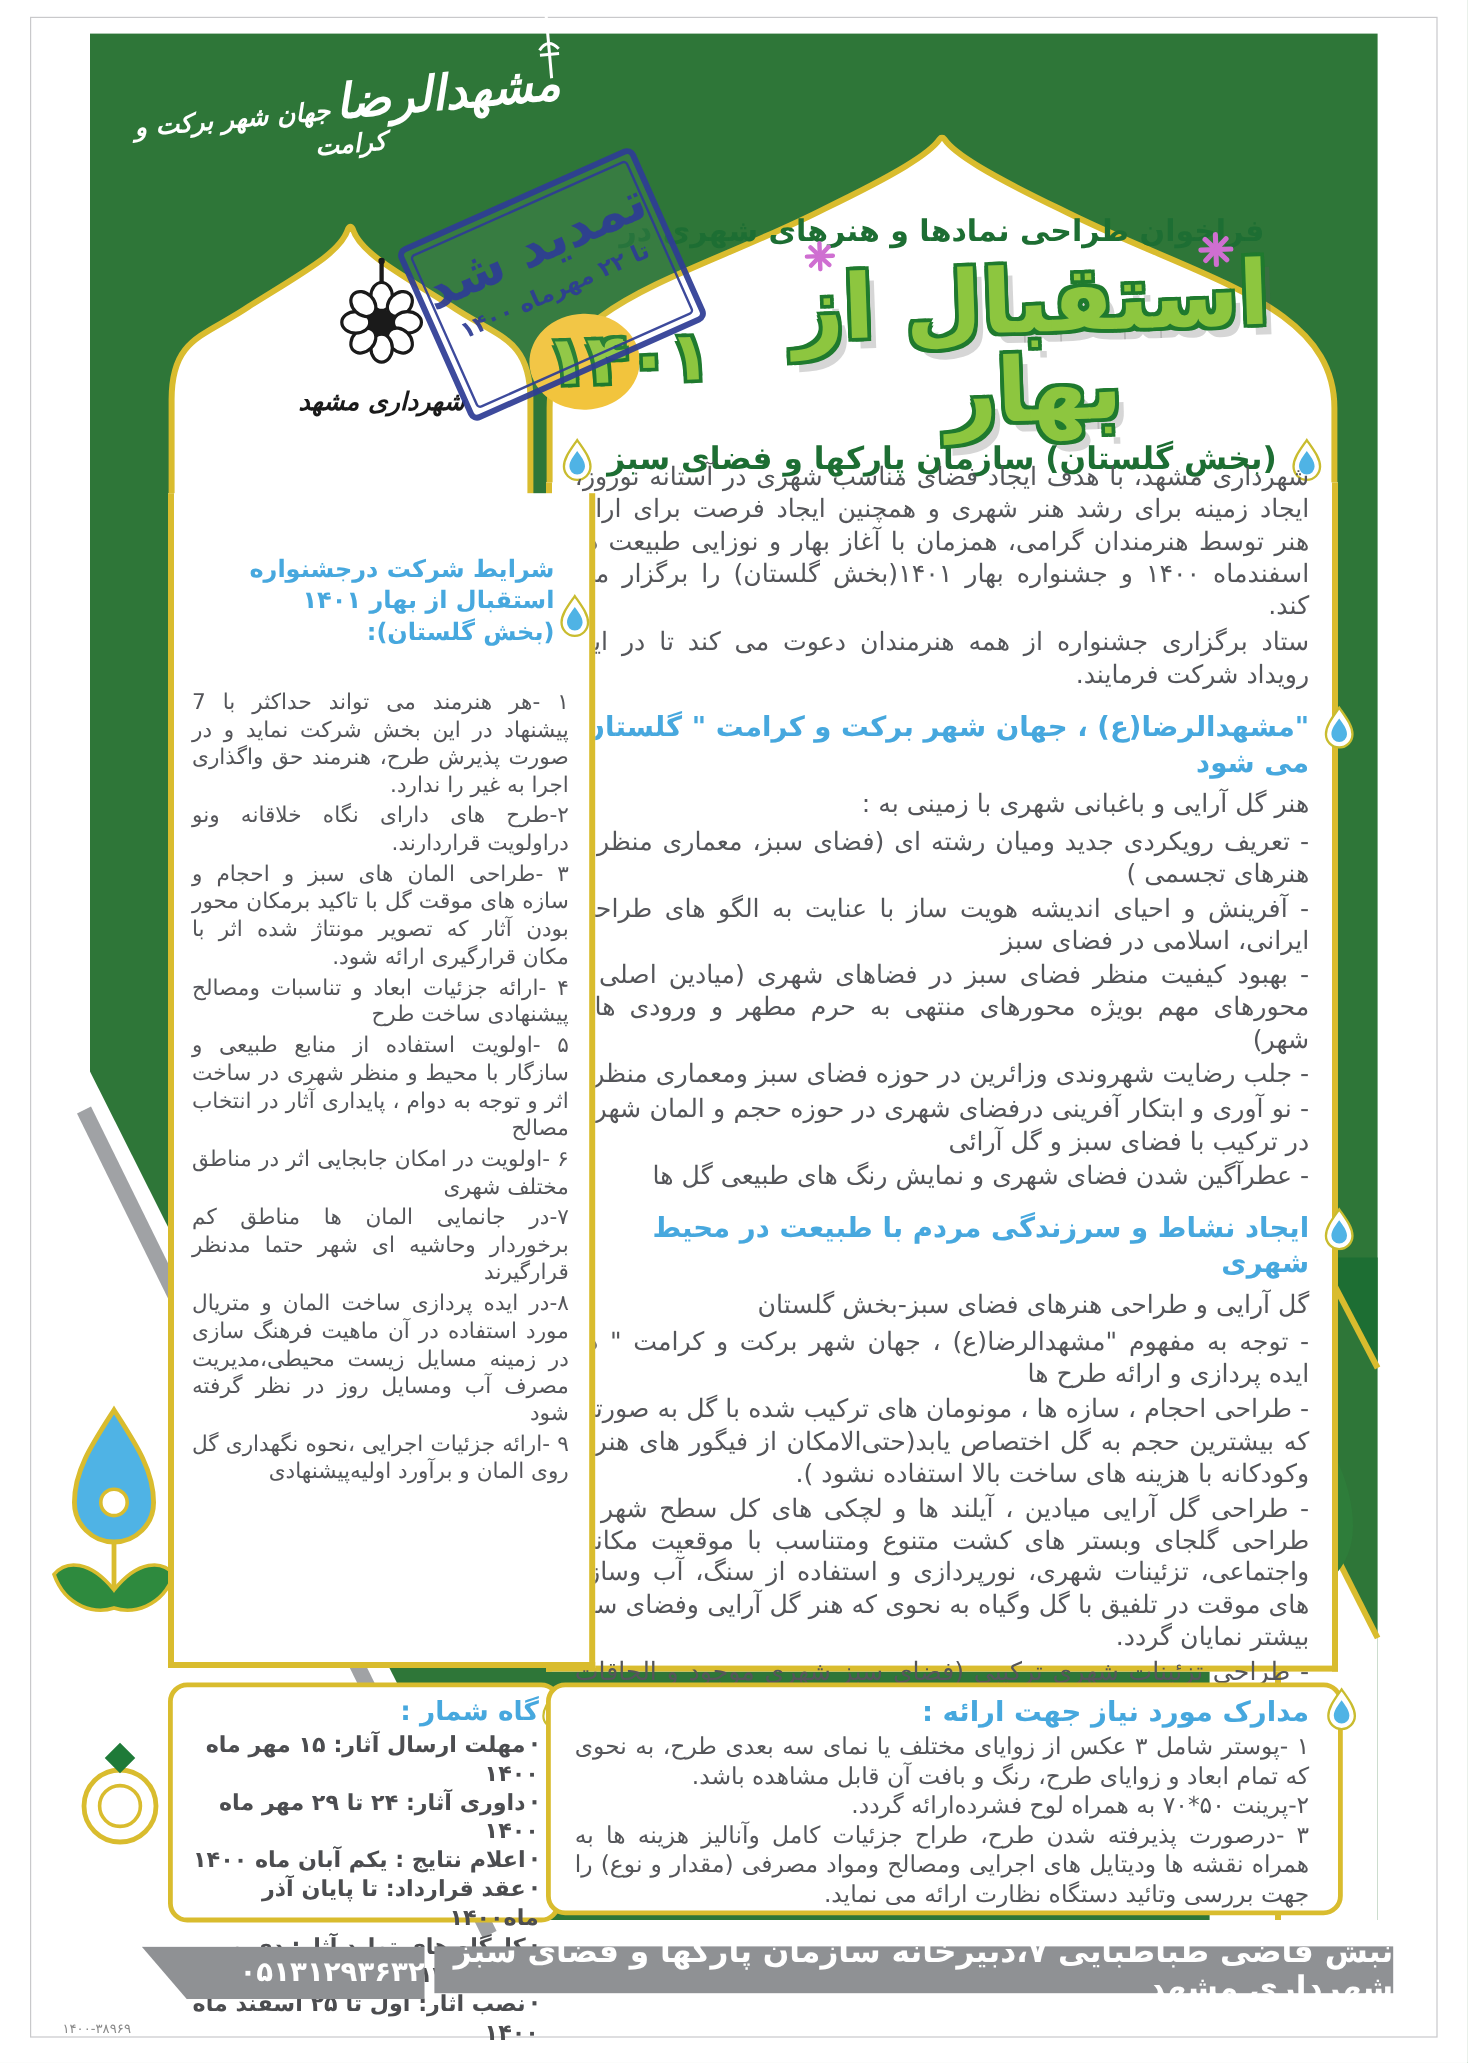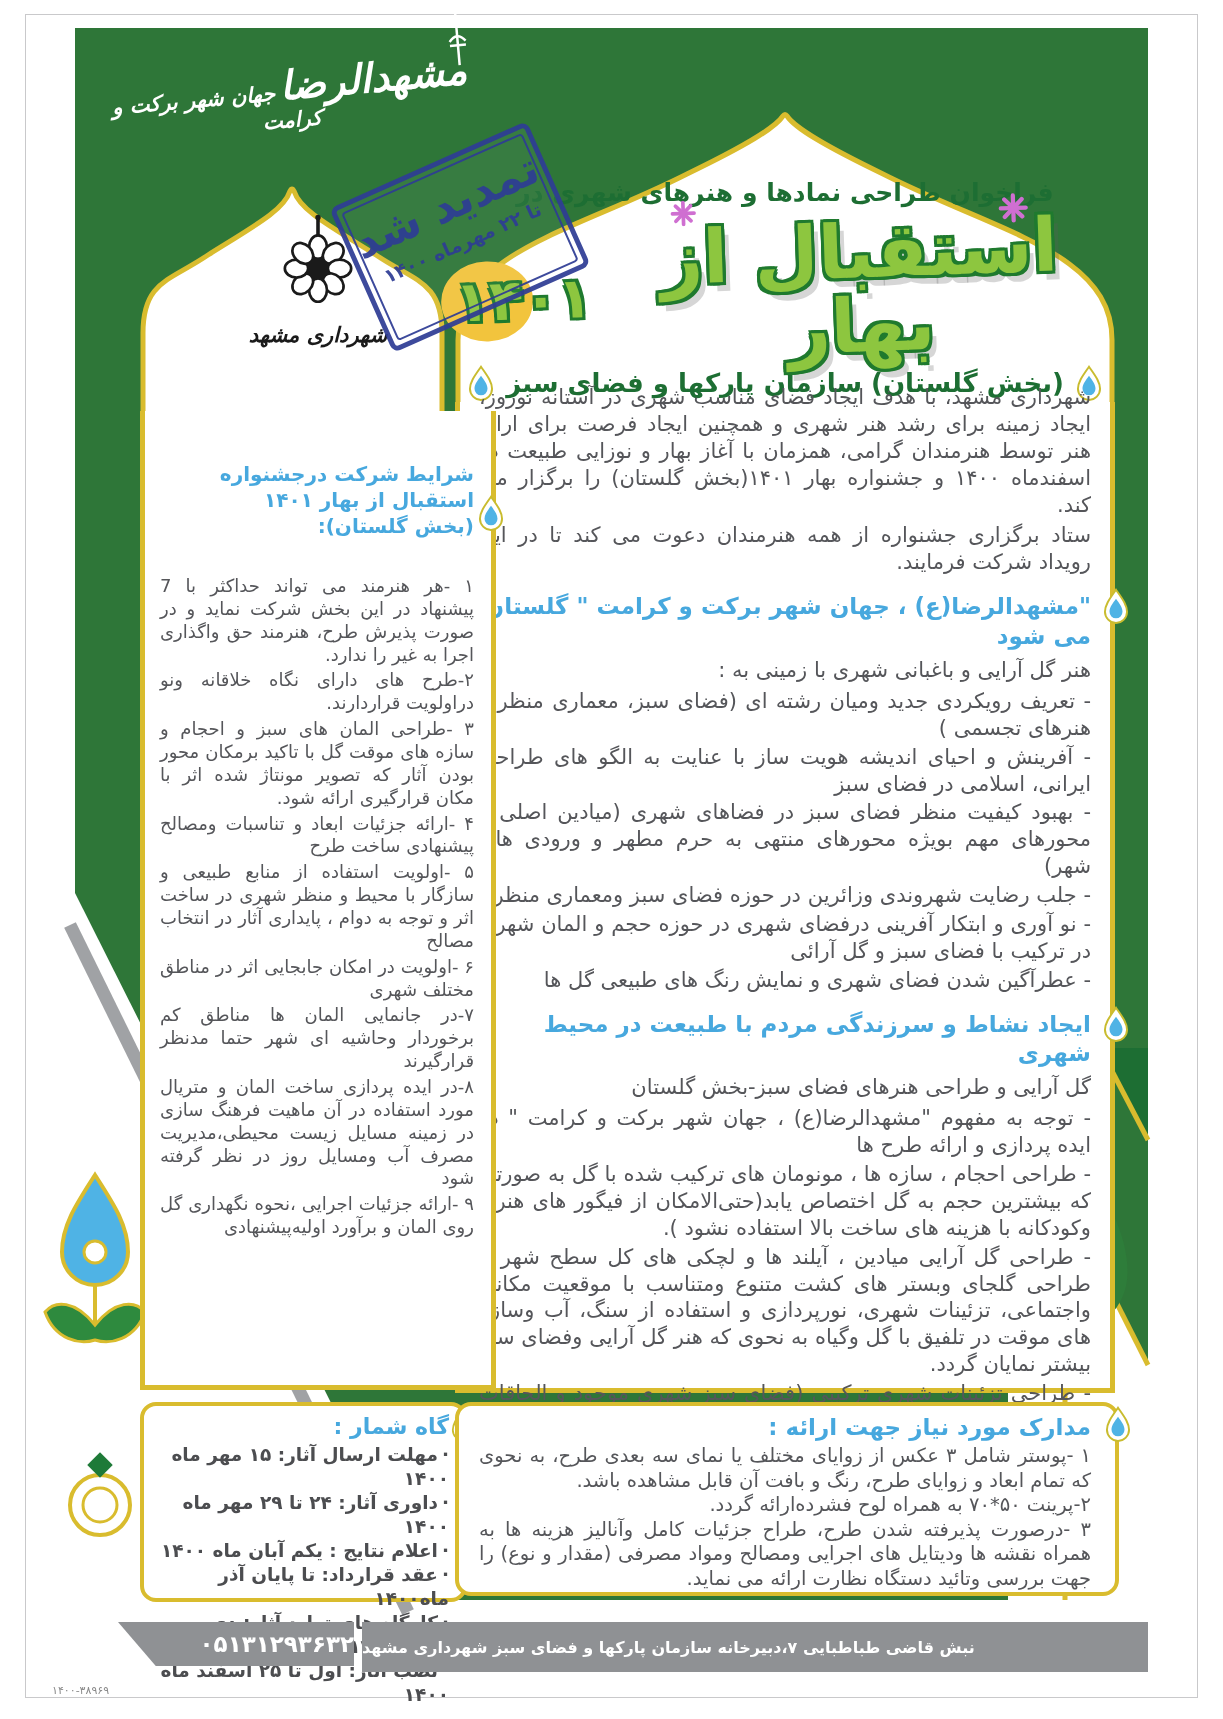--- a/index.html
+++ b/index.html
@@ -63,7 +63,7 @@
   .logo-caption{font-size:21px;font-weight:bold;font-style:italic;color:#1a1a1a;margin-top:2px;}
   .lp-body{position:absolute;top:250px;left:20px;right:22px;z-index:3;
            font-size:18px;line-height:1.27;color:#55565a;text-align:justify;}
-  .lp-body .blue-h{font-size:20px;line-height:1.3;white-space:pre-line;margin:0 0 10px 0;}
+  .lp-body .blue-h{font-size:20px;line-height:1.3;white-space:pre-line;margin:0 12px 10px 0;}
   .lp-body .blue-h .drop{right:-30px;top:34px;}
   .lp-body ol{list-style:none;margin:0;padding:0;}
   .lp-body li{margin-bottom:3px;}

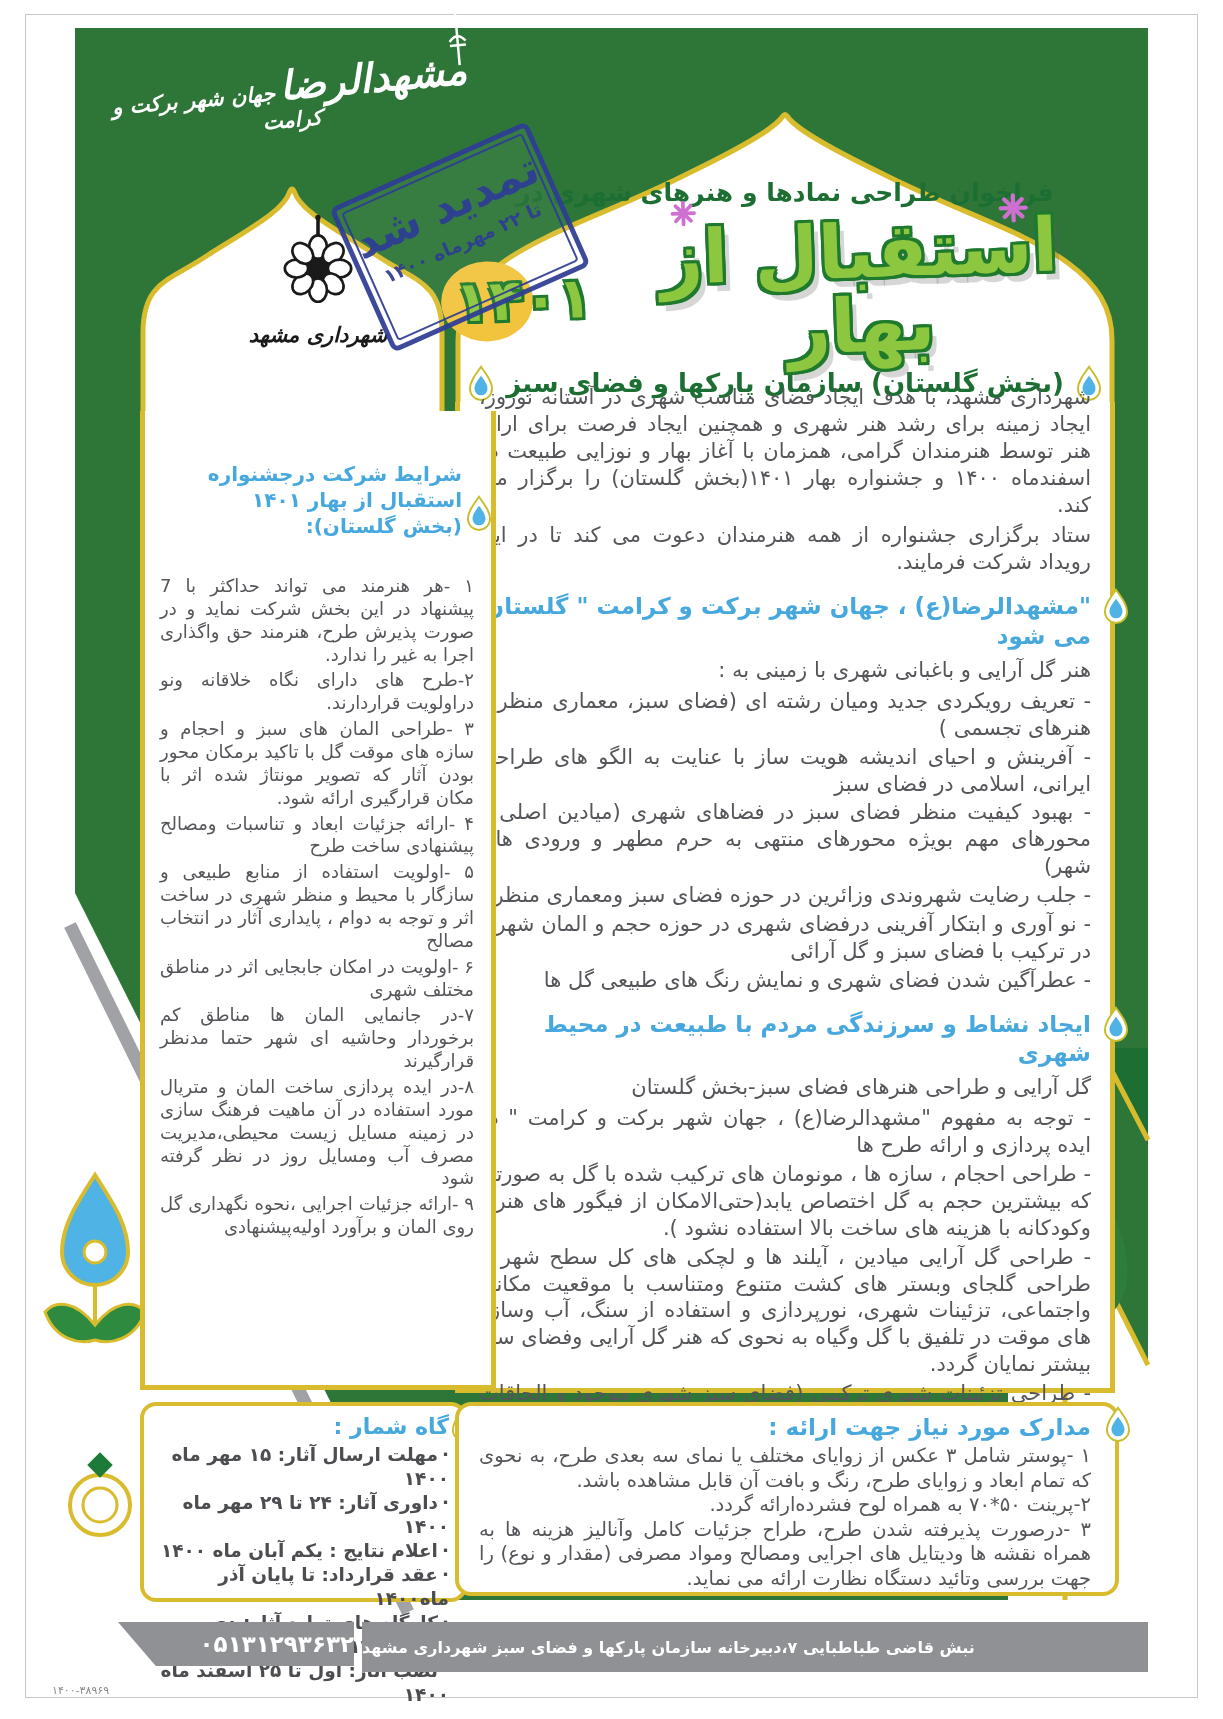--- a/index.html
+++ b/index.html
@@ -83,7 +83,7 @@
   
   .footer-seg{position:absolute;z-index:5;background:#8f9194;color:#fff;font-weight:bold;
               display:flex;align-items:center;justify-content:flex-end;}
-  .addr-seg{left:362px;top:1622px;width:786px;height:50px;font-size:16px;}
+  .addr-seg{left:362px;top:1622px;width:786px;height:39px;font-size:26px;padding-left:13px;}
   .phone-seg{left:118px;top:1622px;width:236px;height:44px;font-size:23px;direction:ltr;
              clip-path:polygon(0 0,100% 0,100% 100%,16% 100%);}
   .print-code{position:absolute;left:52px;top:1684px;z-index:5;font-size:11px;color:#8a8a8a;direction:ltr;}

